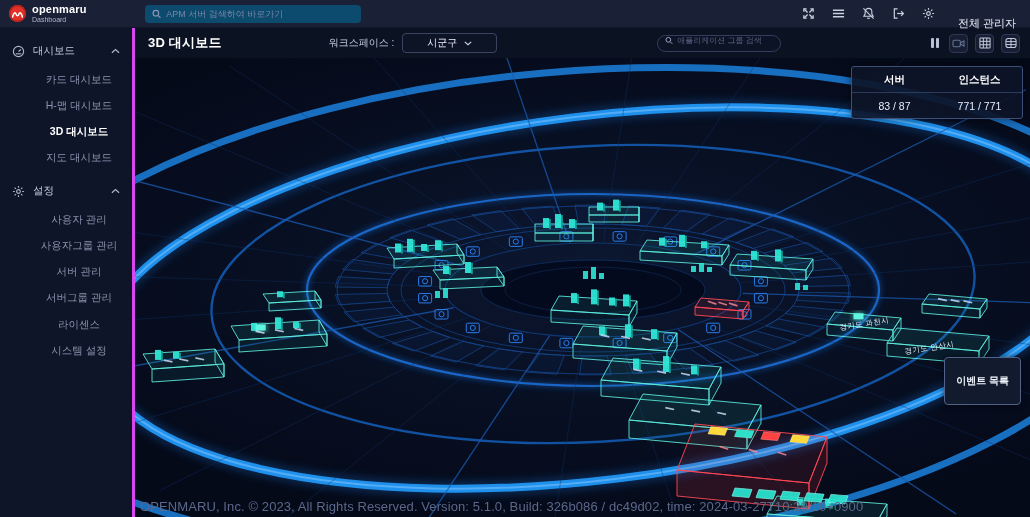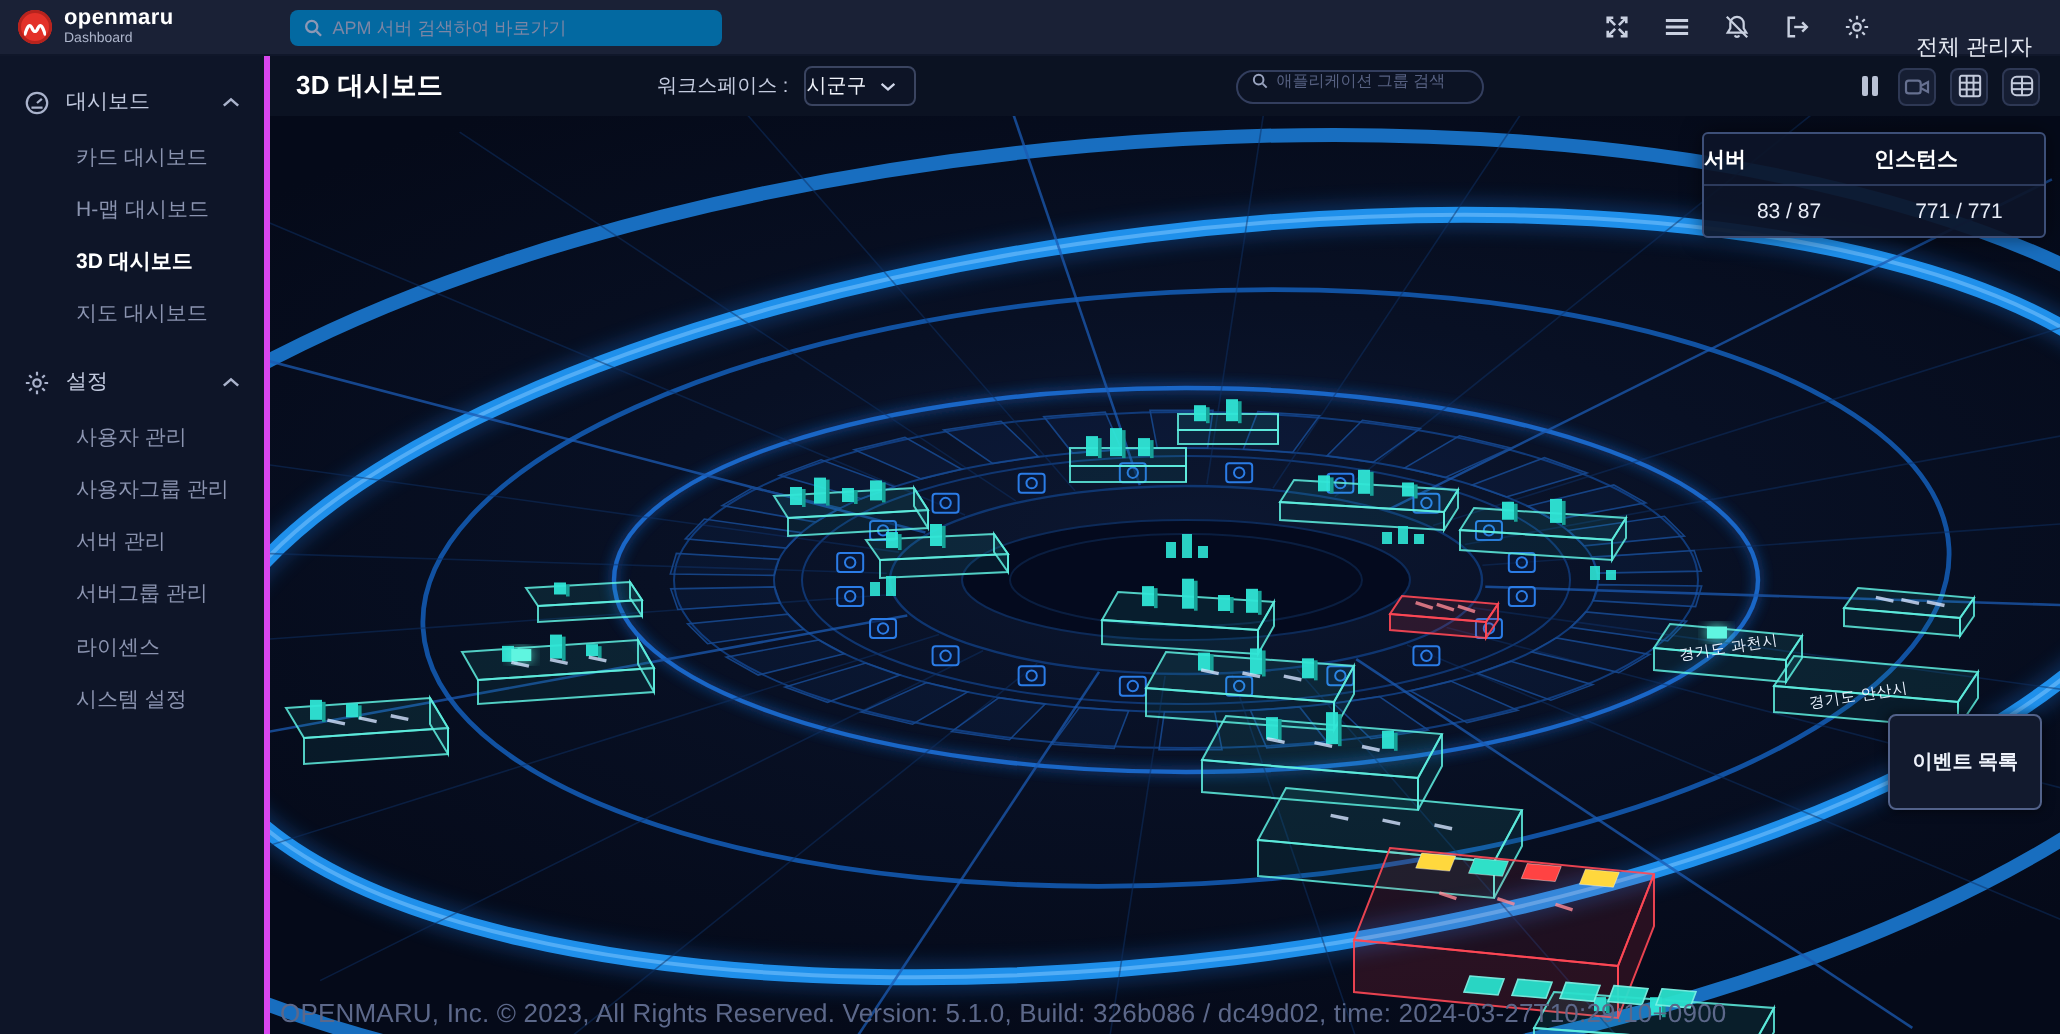--- a/index.html
+++ b/index.html
@@ -26,7 +26,7 @@
   .logo-brand { font-size:11px; font-weight:bold; color:#fff; letter-spacing:.2px; }
   .logo-sub { font-size:7px; color:#aeb6cc; margin-top:1px; }
   .topbar-search {
-    margin-left:10px; width:216px; height:18px; background:#0369a1;
+    margin-left:10px; width:216px; height:18px; background:#0c4a6e;
     border-radius:4px; display:flex; align-items:center; gap:5px; padding:0 7px;
   }
   .topbar-search input {

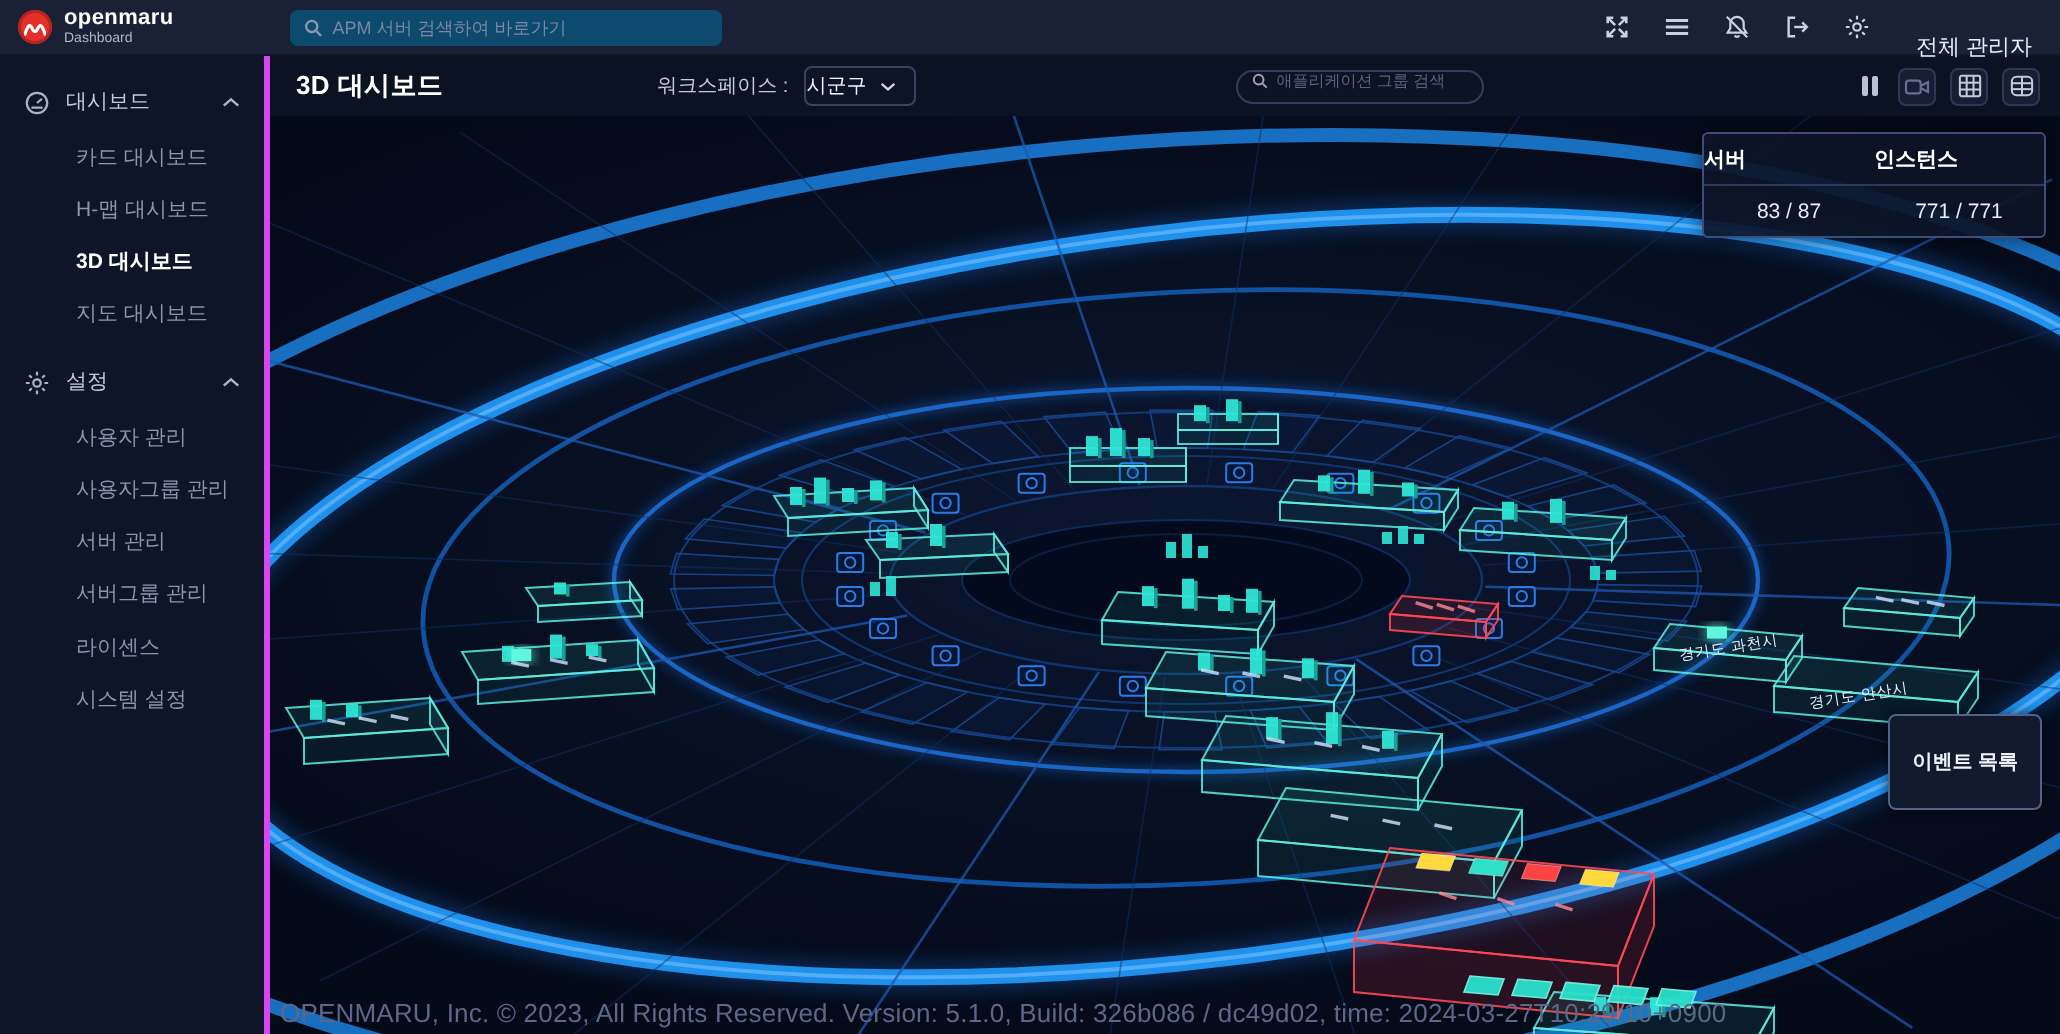--- a/index.html
+++ b/index.html
@@ -63,7 +63,7 @@
   .ws-label { font-size:10px; color:#c4cbdf; margin-left:107px; }
   .ws-select {
     margin-left:8px; height:20px; min-width:56px; border:1px solid #3a4460; border-radius:4px;
-    display:flex; align-items:center; gap:7px; padding:0 0; cursor:pointer;
+    display:flex; align-items:center; gap:7px; padding:0 24px; cursor:pointer;
     font-size:10px; color:#f0f3fa; background:#0d1426;
   }
   .group-search {

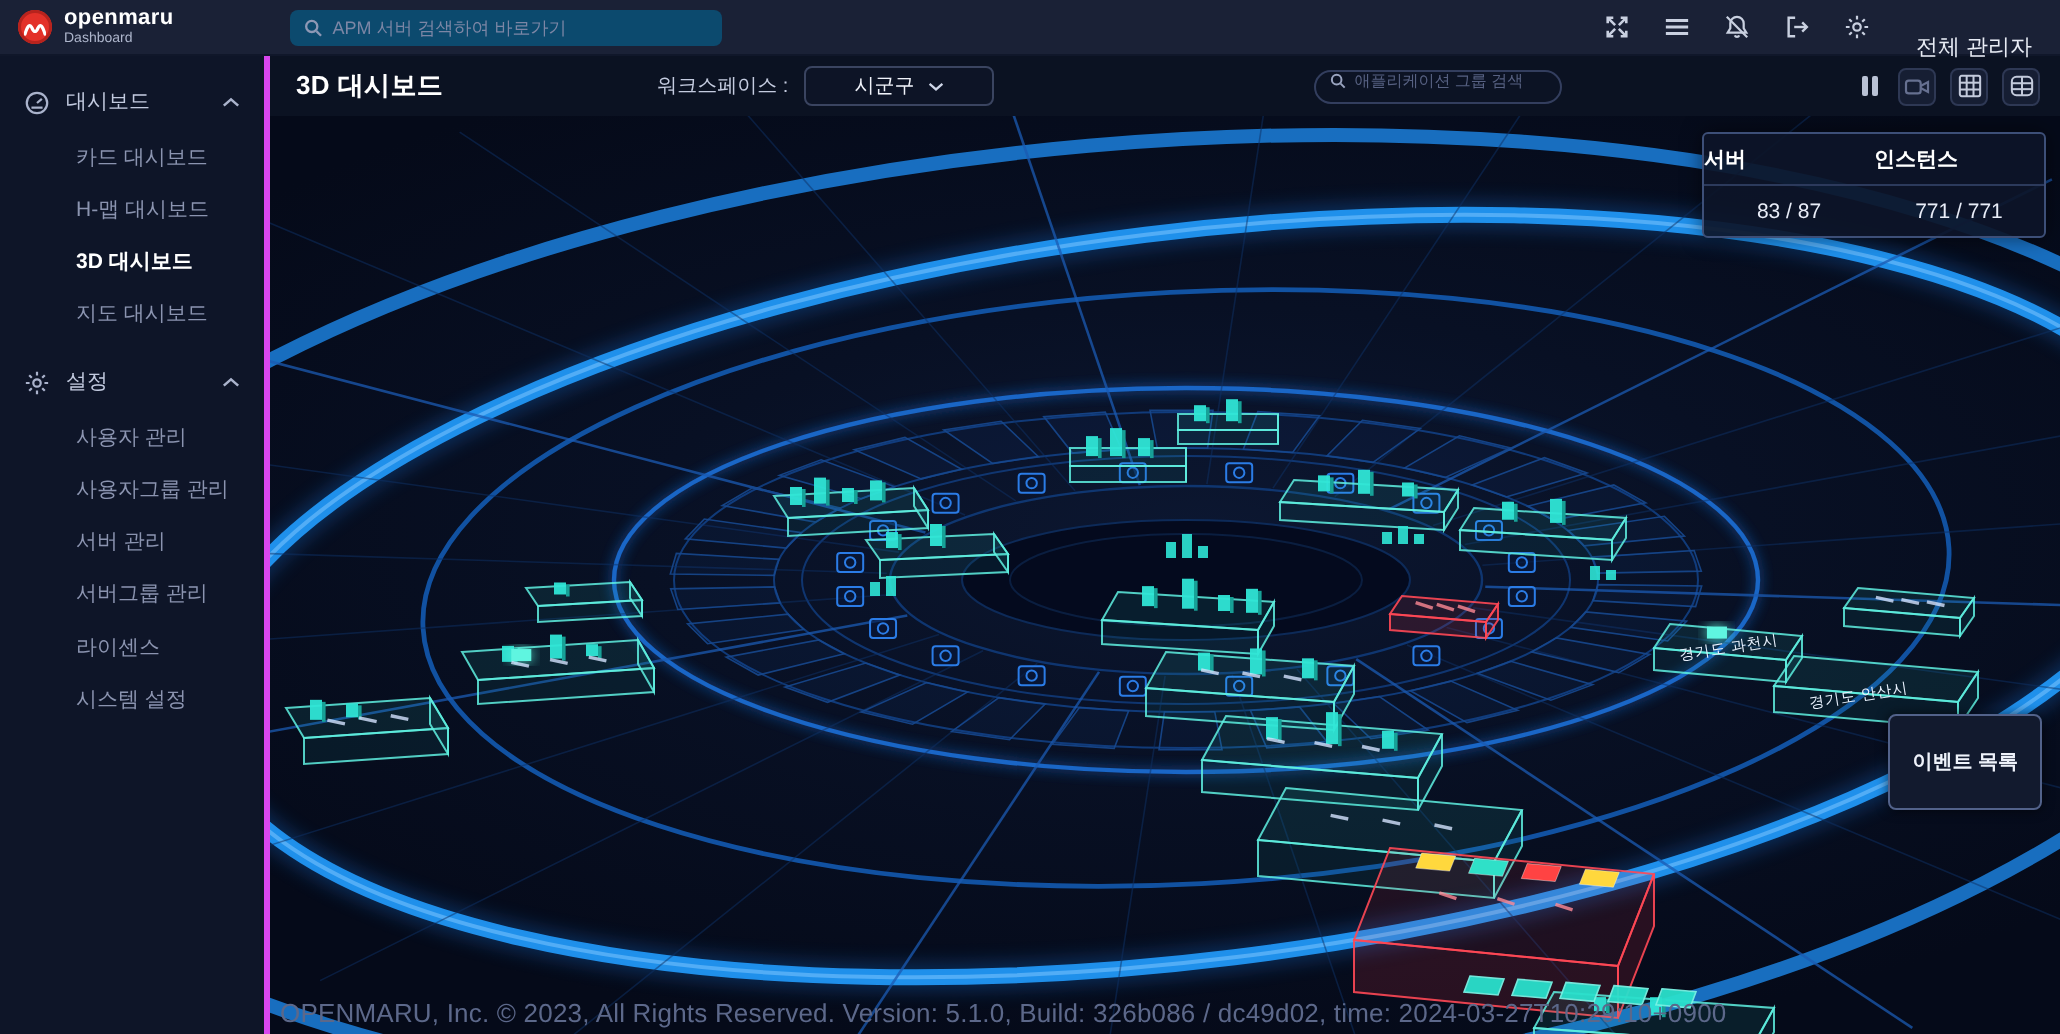--- a/index.html
+++ b/index.html
@@ -50,7 +50,7 @@
   .side-section svg { stroke:#aab3cc; }
   .side-item {
     font-size:10.5px; color:#8b94b0; padding:7px 12px 7px 38px; cursor:pointer;
-    line-height:1.15; white-space:nowrap;
+    line-height:1.15; white-space:nowrap;text-align:center;
   }
   .side-item.active { color:#ffffff; font-weight:bold; }
 

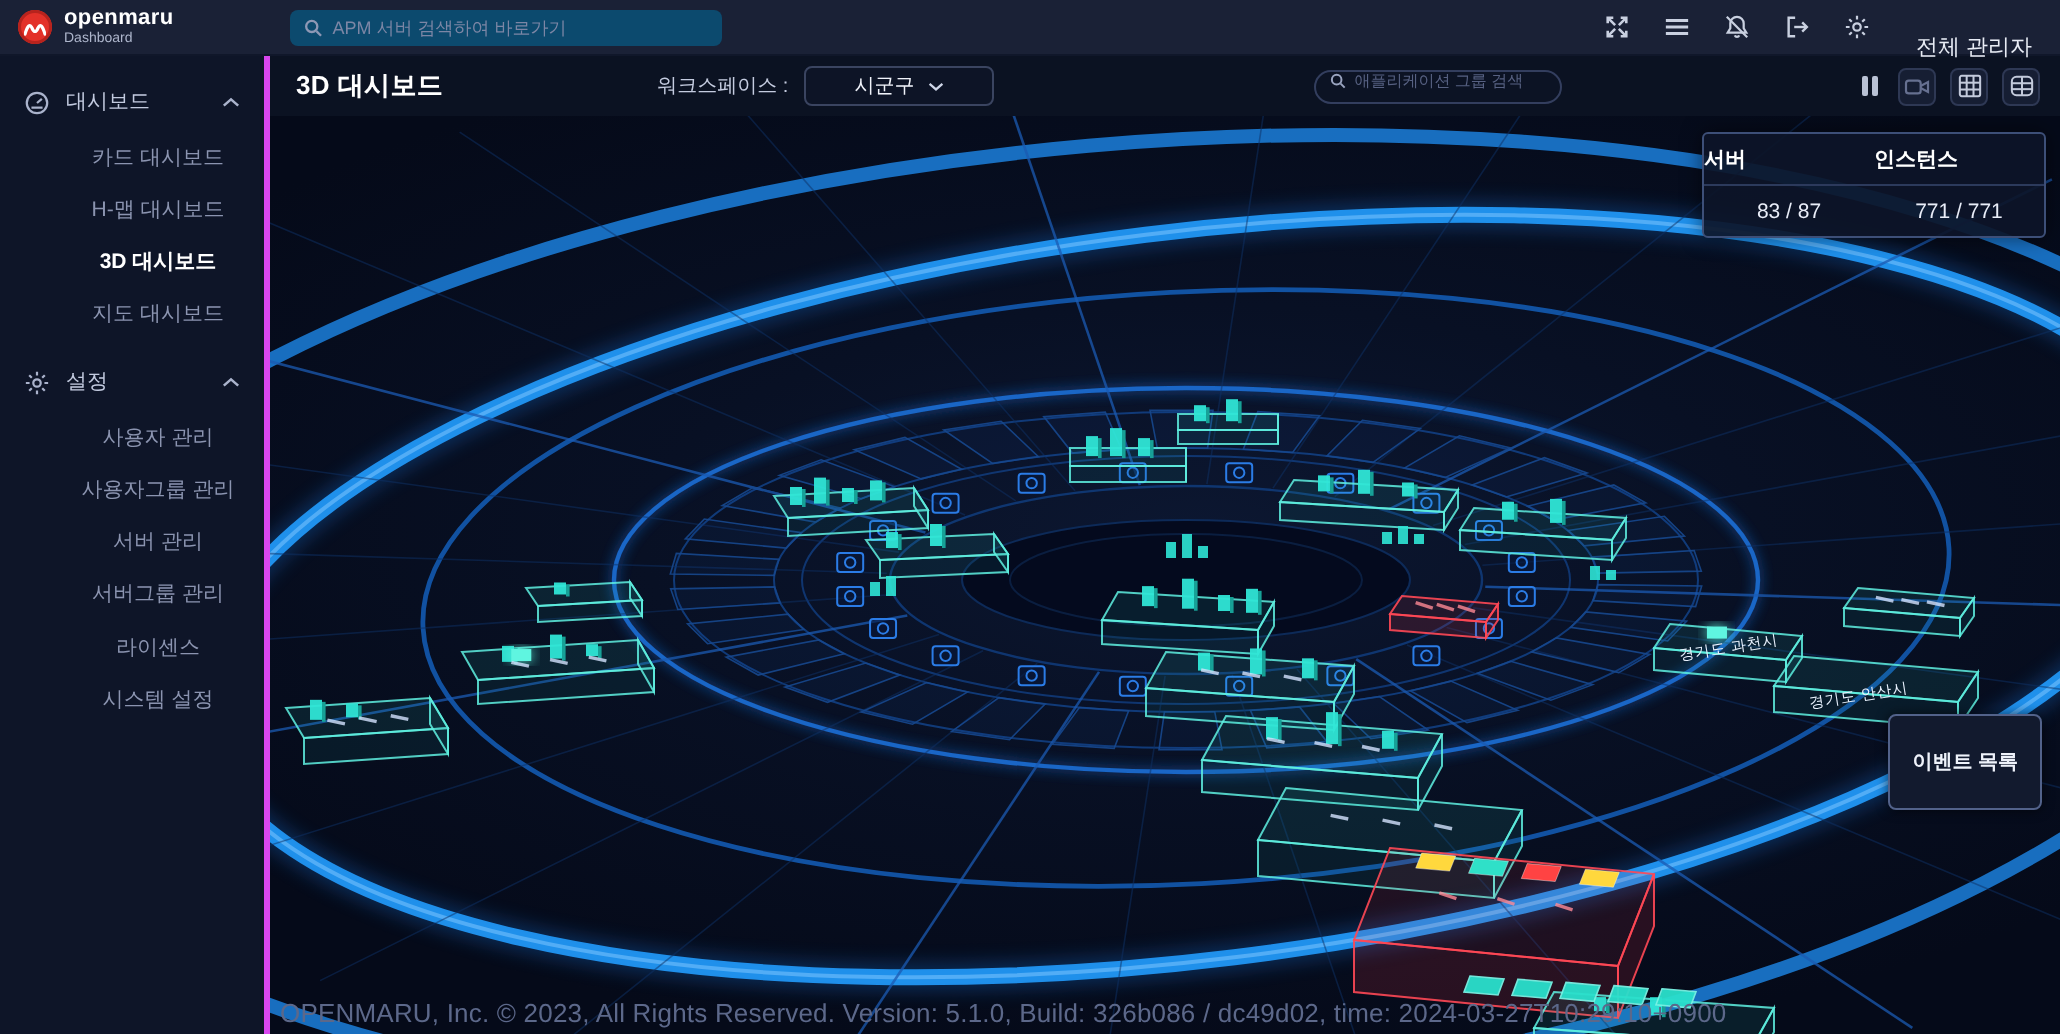--- a/index.html
+++ b/index.html
@@ -99,7 +99,7 @@
     z-index:12; box-shadow:0 0 10px rgba(0,0,0,.5);
   }
   .stats-head { display:flex; border-bottom:1px solid #2c3a5c; }
-  .stats-head div { flex:1; text-align:left; font-size:10.5px; font-weight:bold; color:#ffffff; padding:6px 0 5px; }
+  .stats-head div { flex:1; text-align:center; font-size:10.5px; font-weight:bold; color:#ffffff; padding:6px 0 5px; }
   .stats-vals { display:flex; }
   .stats-vals div { flex:1; text-align:center; font-size:10.5px; color:#e9edf8; padding:7px 0 6px; }
 

